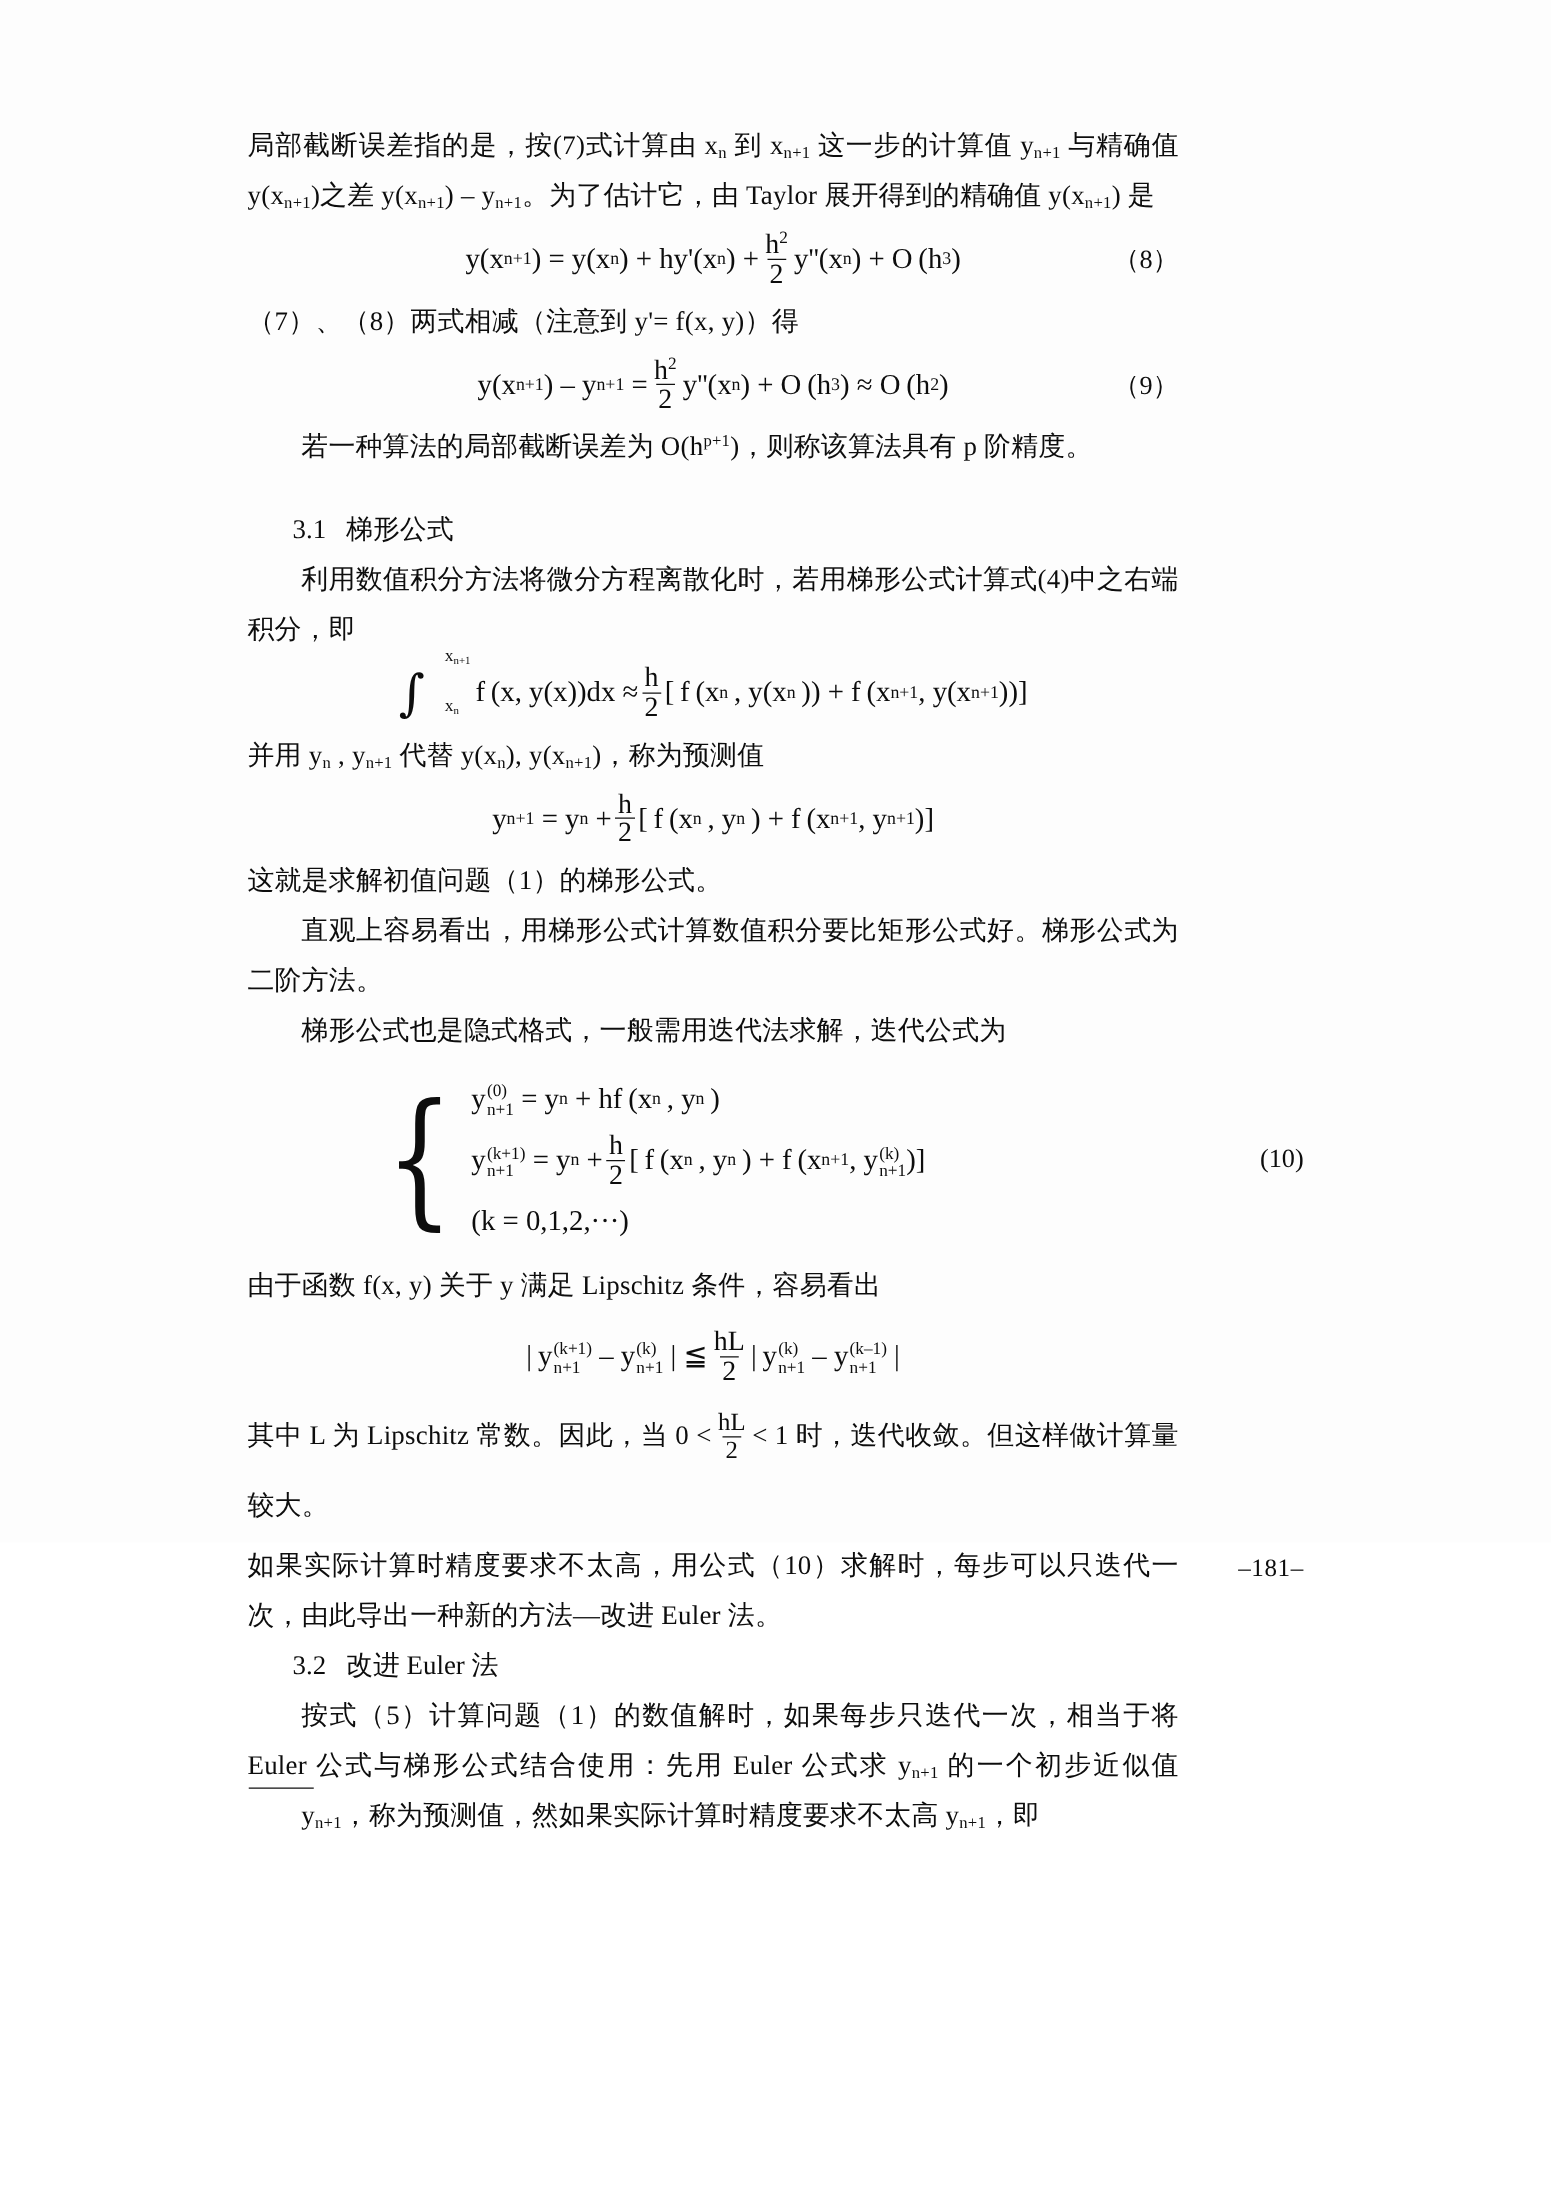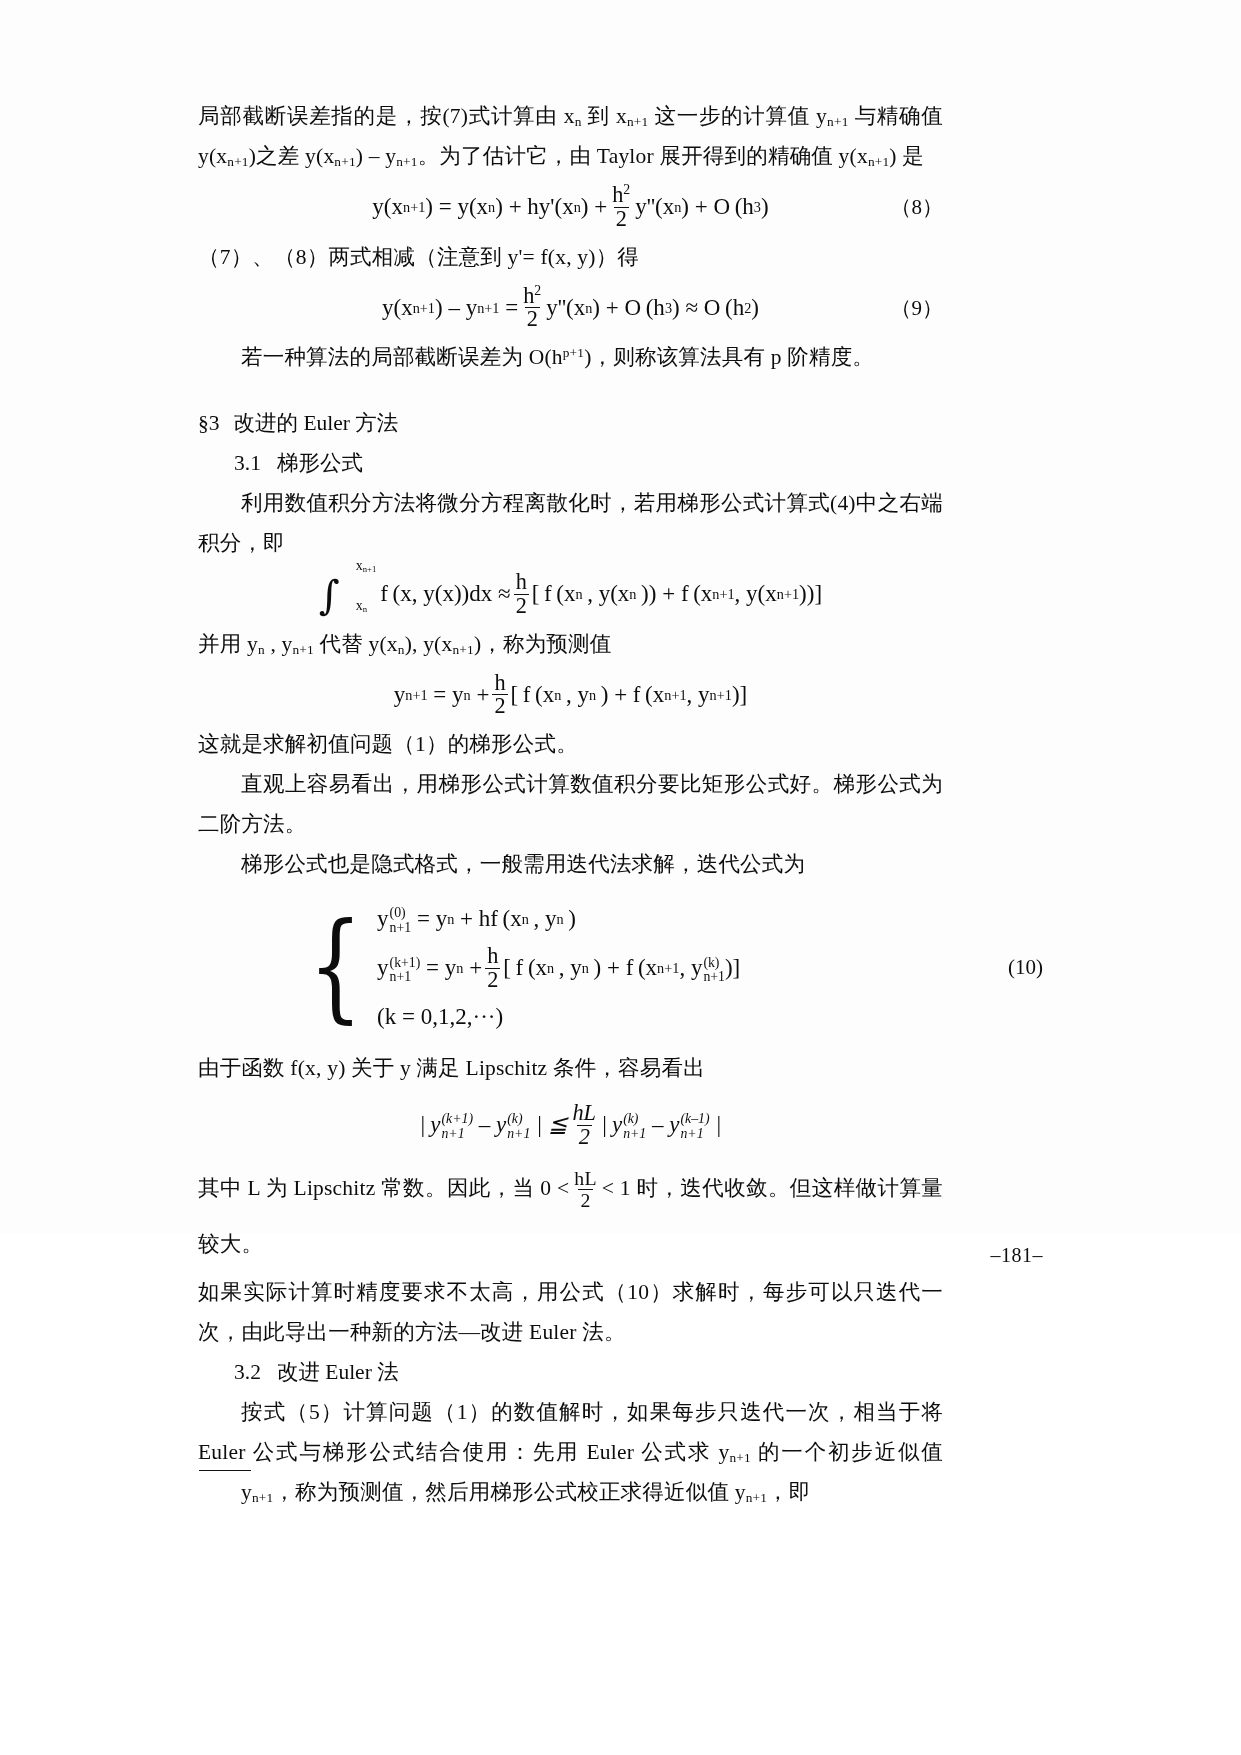--- a/index.html
+++ b/index.html
@@ -243,9 +243,6 @@
 
     <div class="gap-sec"></div>
 
-    <p class="sec-head">
-      <span class="lbl">§3</span><span>改进的 Euler 方法</span>
-    </p>
 
     <p class="sub-head">
       <span class="lbl">3.1</span><span>梯形公式</span>

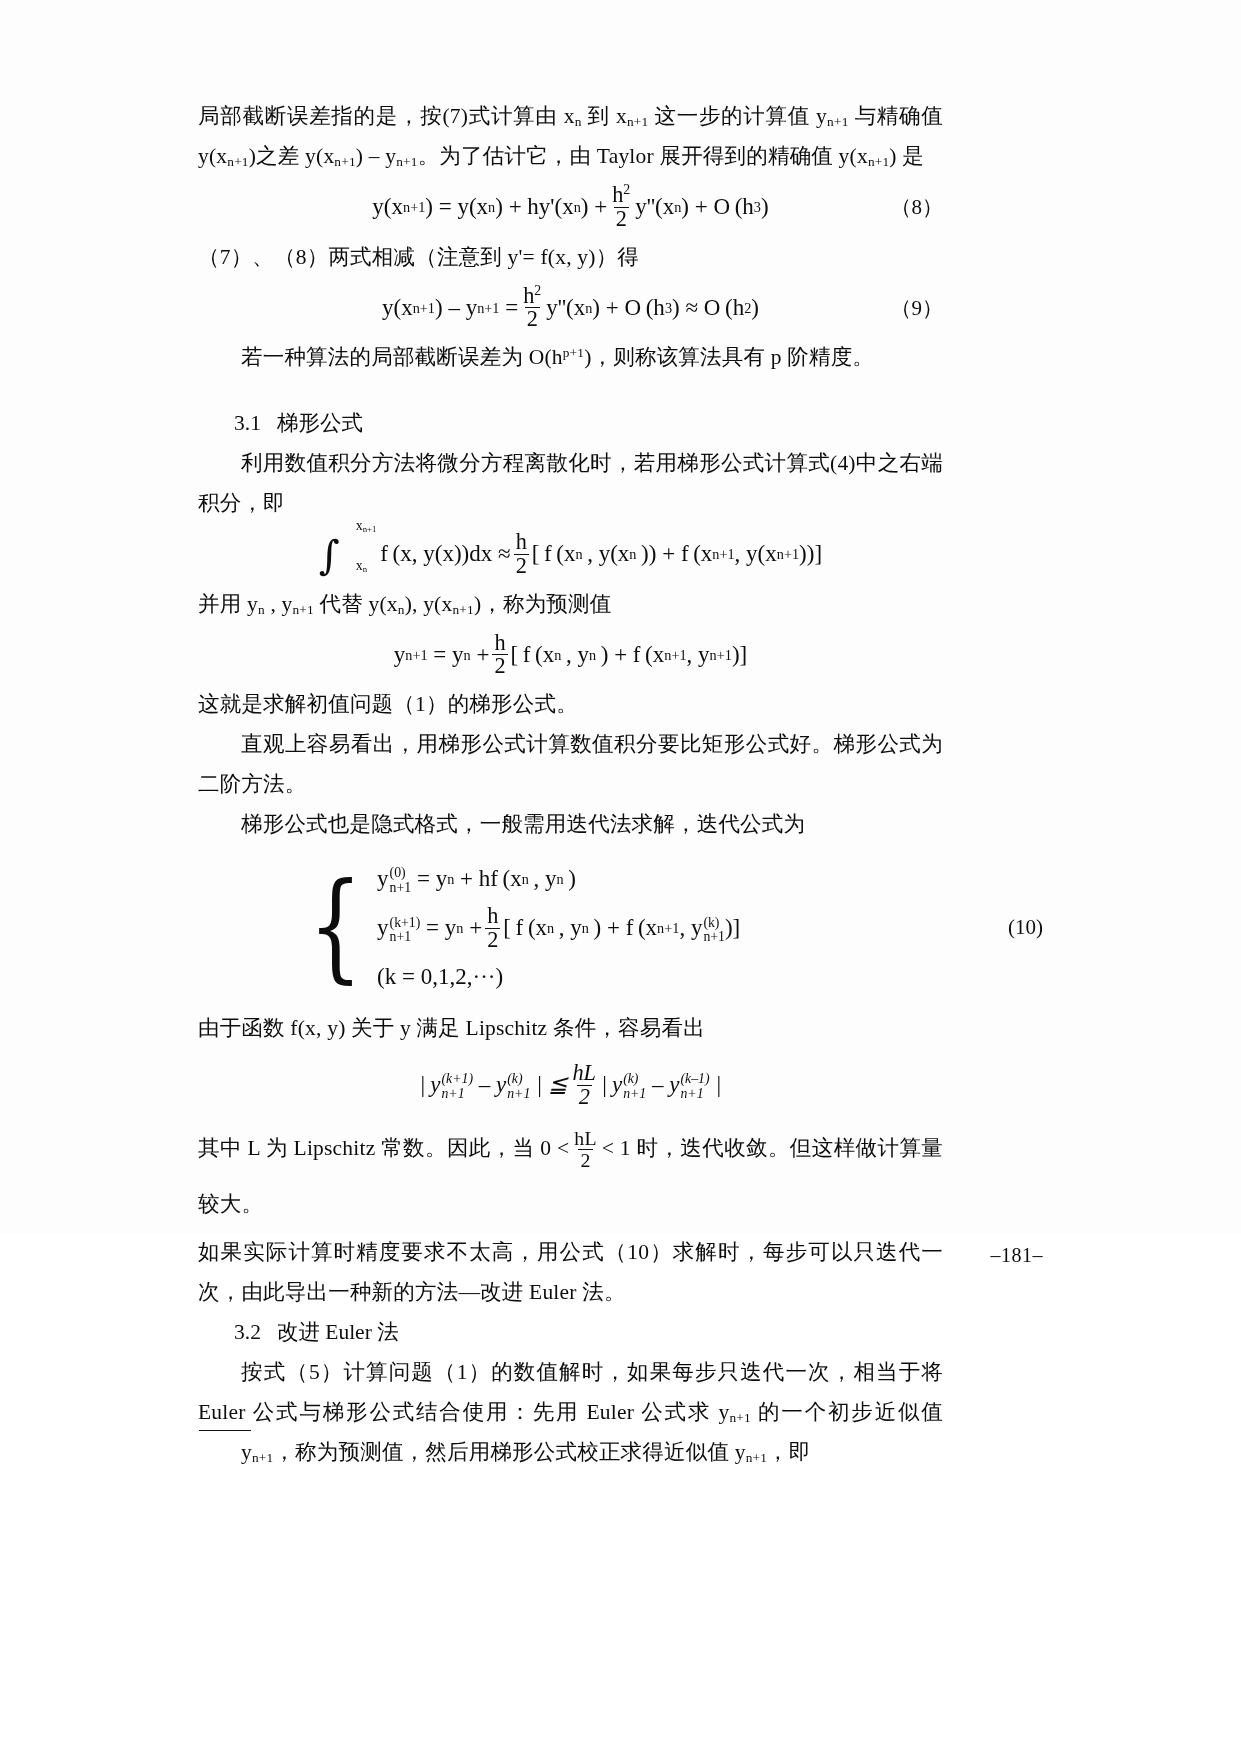--- a/index.html
+++ b/index.html
@@ -323,7 +323,7 @@
 
     <p class="para">由于函数 f(x, y) 关于 y 满足 Lipschitz 条件，容易看出</p>
 
-    <div class="eq-row" style="min-height:58px;font-style:italic;">
+    <div class="eq-row" style="min-height:58px;">
       <span class="math">
         | y<span class="updown">
             <span class="u">(k+1)</span>

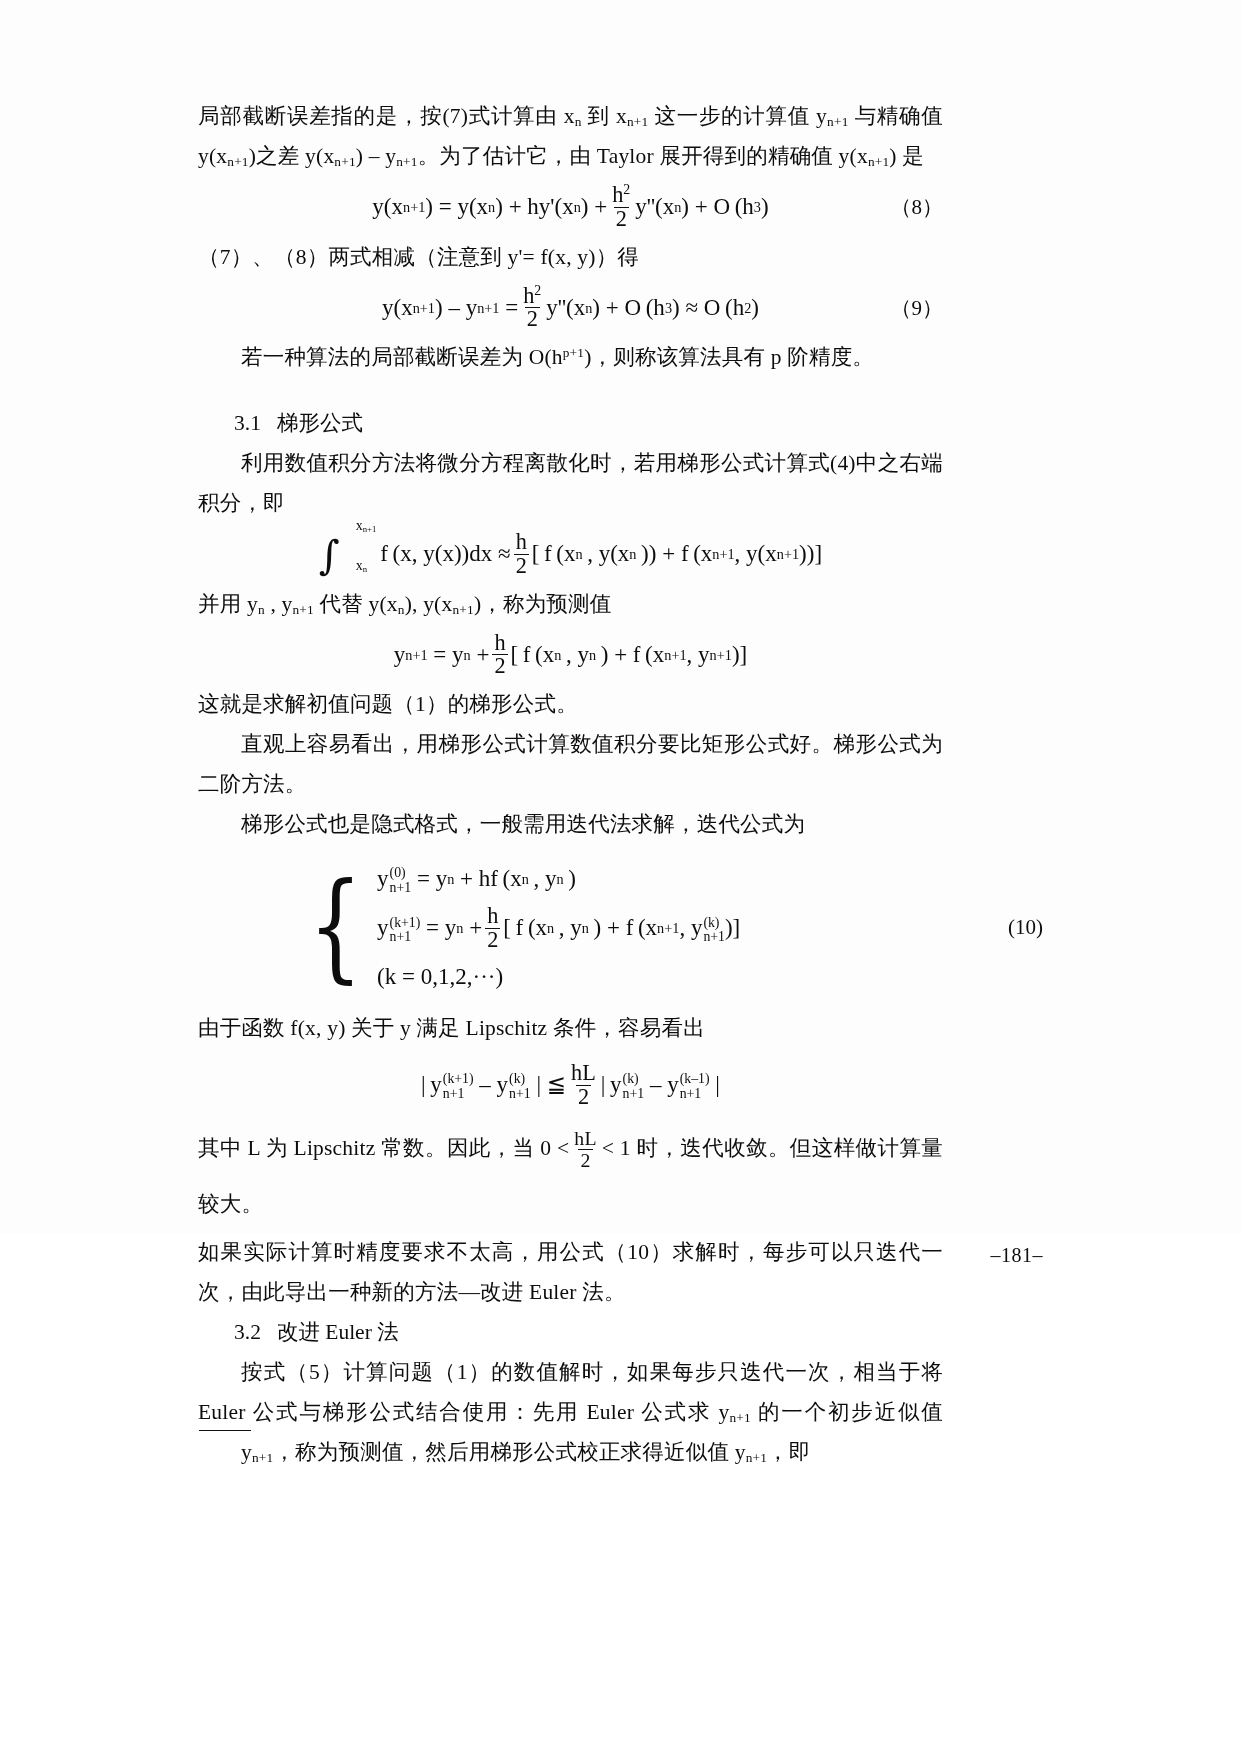--- a/index.html
+++ b/index.html
@@ -360,7 +360,7 @@
     </p>
 
     <p class="para indent">
-      <span>按式（5）计算问题（1）的数值解时，如果每步只迭代一次，相当于将 Euler 公式</span><span>与梯形公式结合使用：先用 Euler 公式求 y</span><sub>n+1</sub><span> 的一个初步近似值 </span><span class="ovl"><span class="bar"></span><span>y</span></span><sub>n+1</sub><span>，称为预测值，然</span><span>后用梯形公式校正求得近似值 y</span><sub>n+1</sub><span>，即</span>
+      <span>按式（5）计算问题（1）的数值解时，如果每步只迭代一次，相当于将 Euler 公式</span><span>与梯形公式结合使用：先用 Euler 公式求 y</span><sub>n+1</sub><span> 的一个初步近似值 </span><span class="ovl"><span class="bar"></span><span>y</span></span><sub>n+1</sub><span>，称为预测值，然</span><span>如果实际计算时精度要求不太高 y</span><sub>n+1</sub><span>，即</span>
     </p>
 
   </div>

